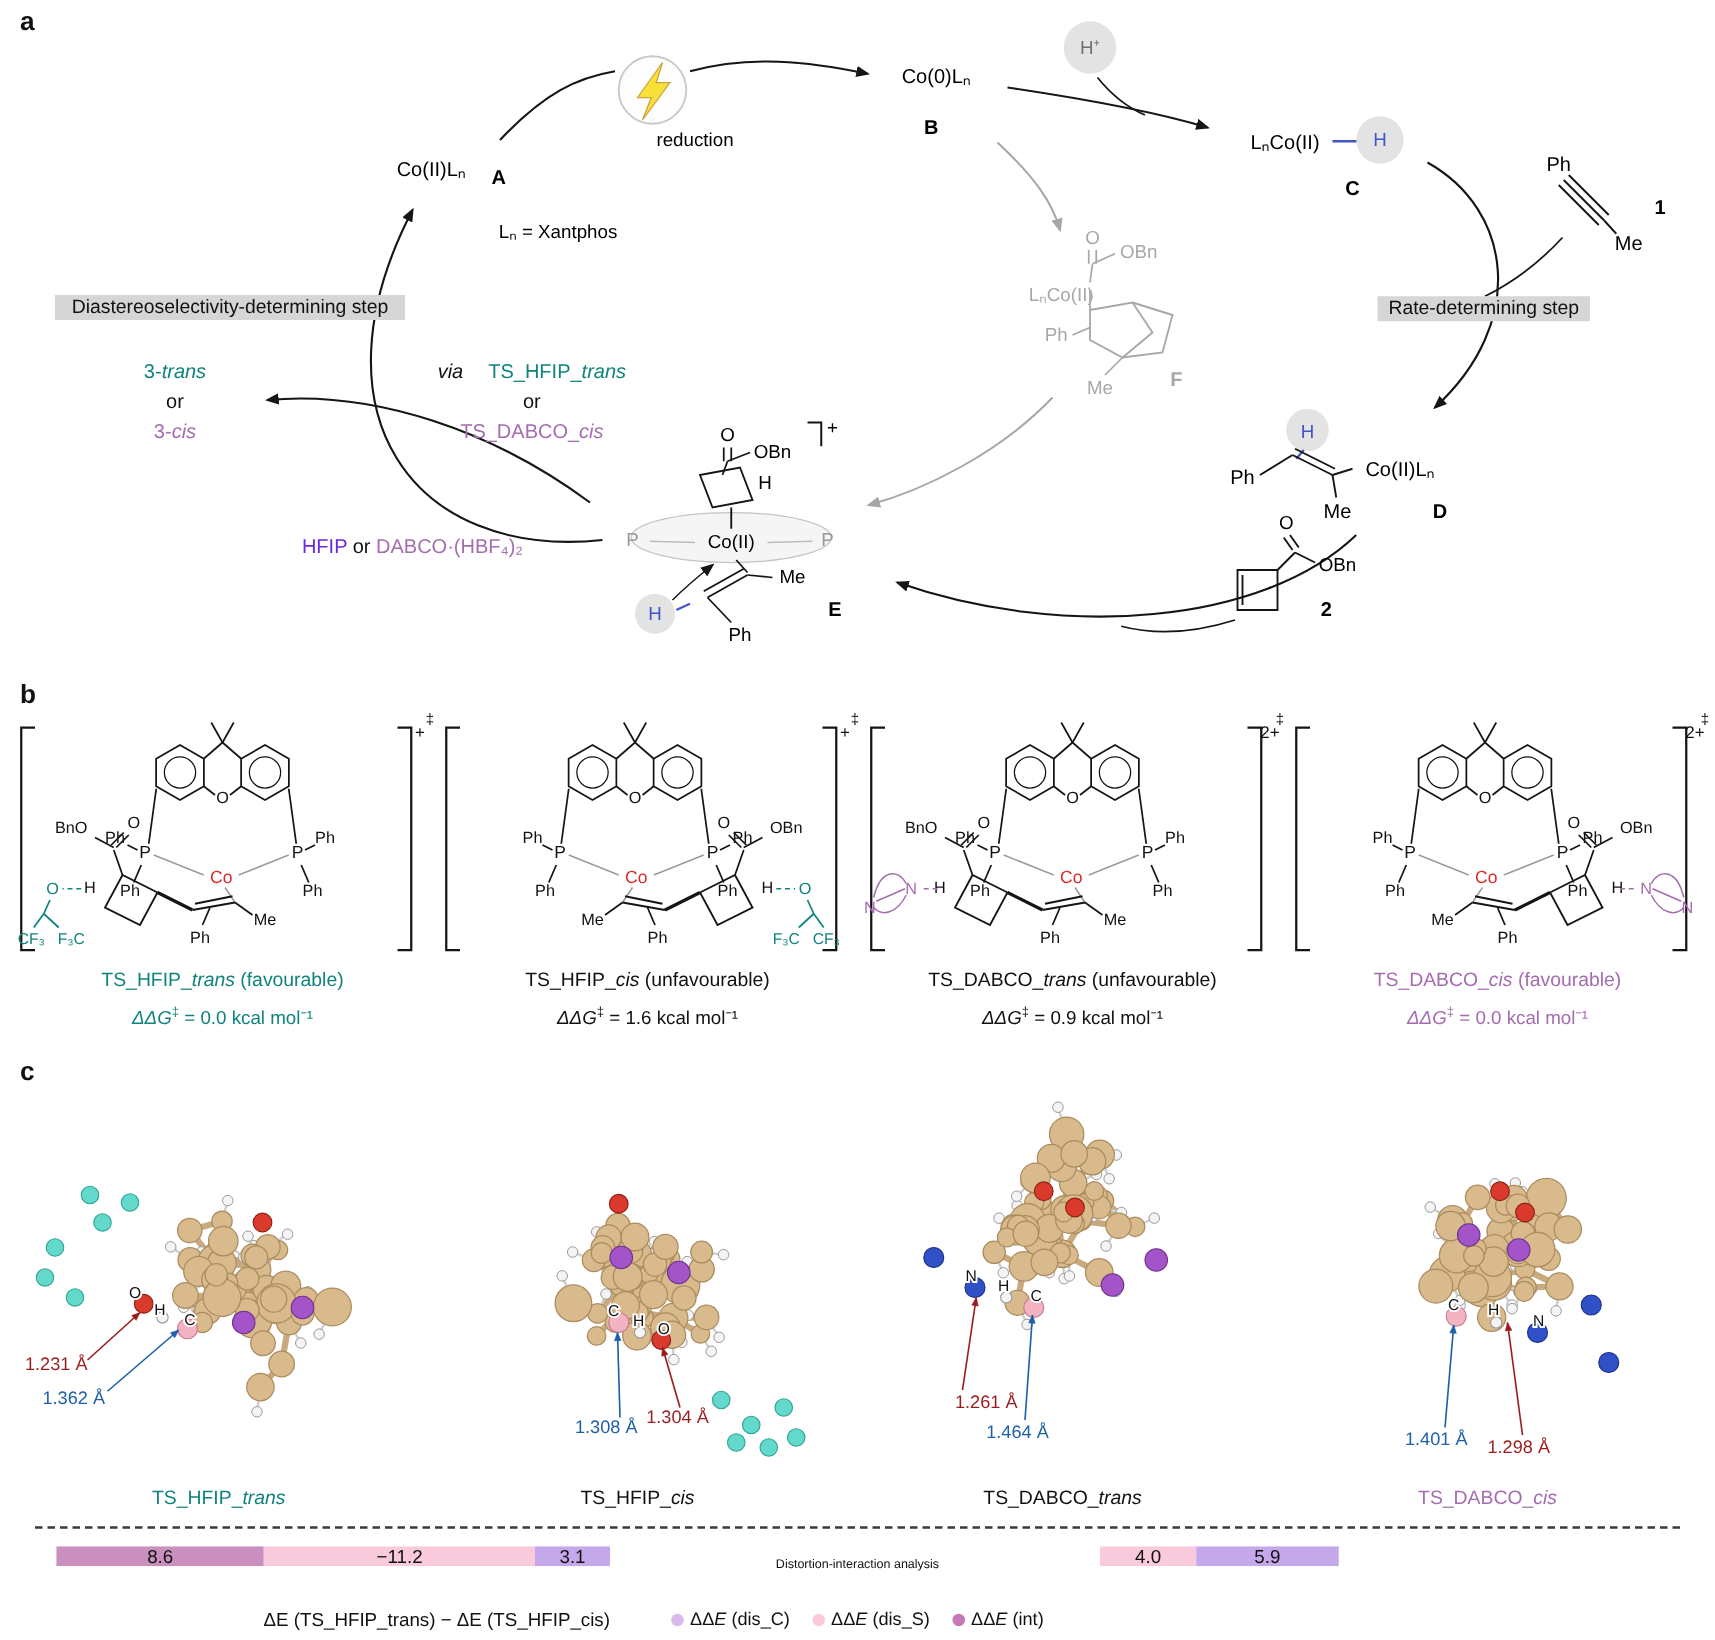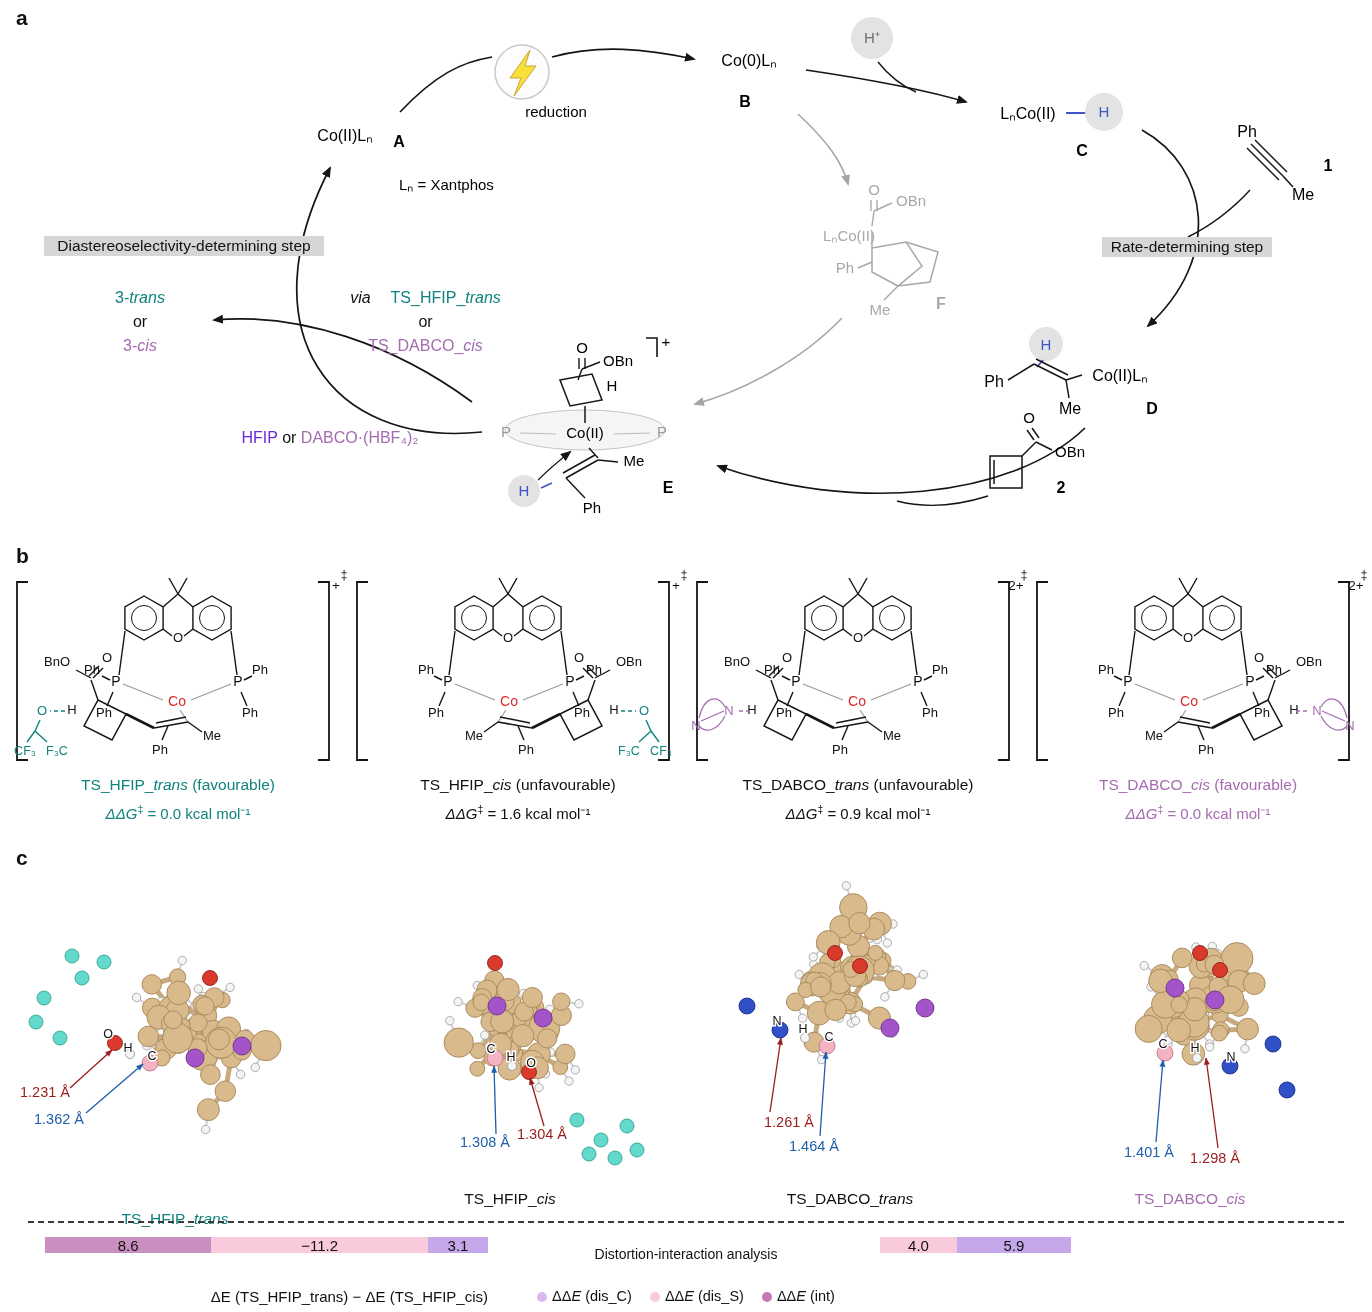--- a/index.html
+++ b/index.html
@@ -1087,7 +1087,7 @@
   <span class="ann" style="left: 1124px; top: 1144px; color: rgb(30, 95, 169);">1.401 Å</span>
   <span class="ann" style="left: 1190px; top: 1150px; color: rgb(155, 28, 28);">1.298 Å</span>
 
-  <div class="c-name" style="left: 10px; top: 1190px; width: 330px; color: rgb(16, 131, 126); margin-top: 20px;"><span>TS_HFIP_</span><i>trans</i></div>
+  <div class="c-name" style="left: 10px; top: 1190px; width: 330px; color: rgb(16, 131, 126);"><span>TS_HFIP_</span><i>trans</i></div>
   <div class="c-name" style="left: 345px; top: 1190px; width: 330px; color: rgb(17, 17, 17);"><span>TS_HFIP_</span><i>cis</i></div>
   <div class="c-name" style="left: 685px; top: 1190px; width: 330px; color: rgb(17, 17, 17);"><span>TS_DABCO_</span><i>trans</i></div>
   <div class="c-name" style="left: 1025px; top: 1190px; width: 330px; color: rgb(165, 108, 176);"><span>TS_DABCO_</span><i>cis</i></div>

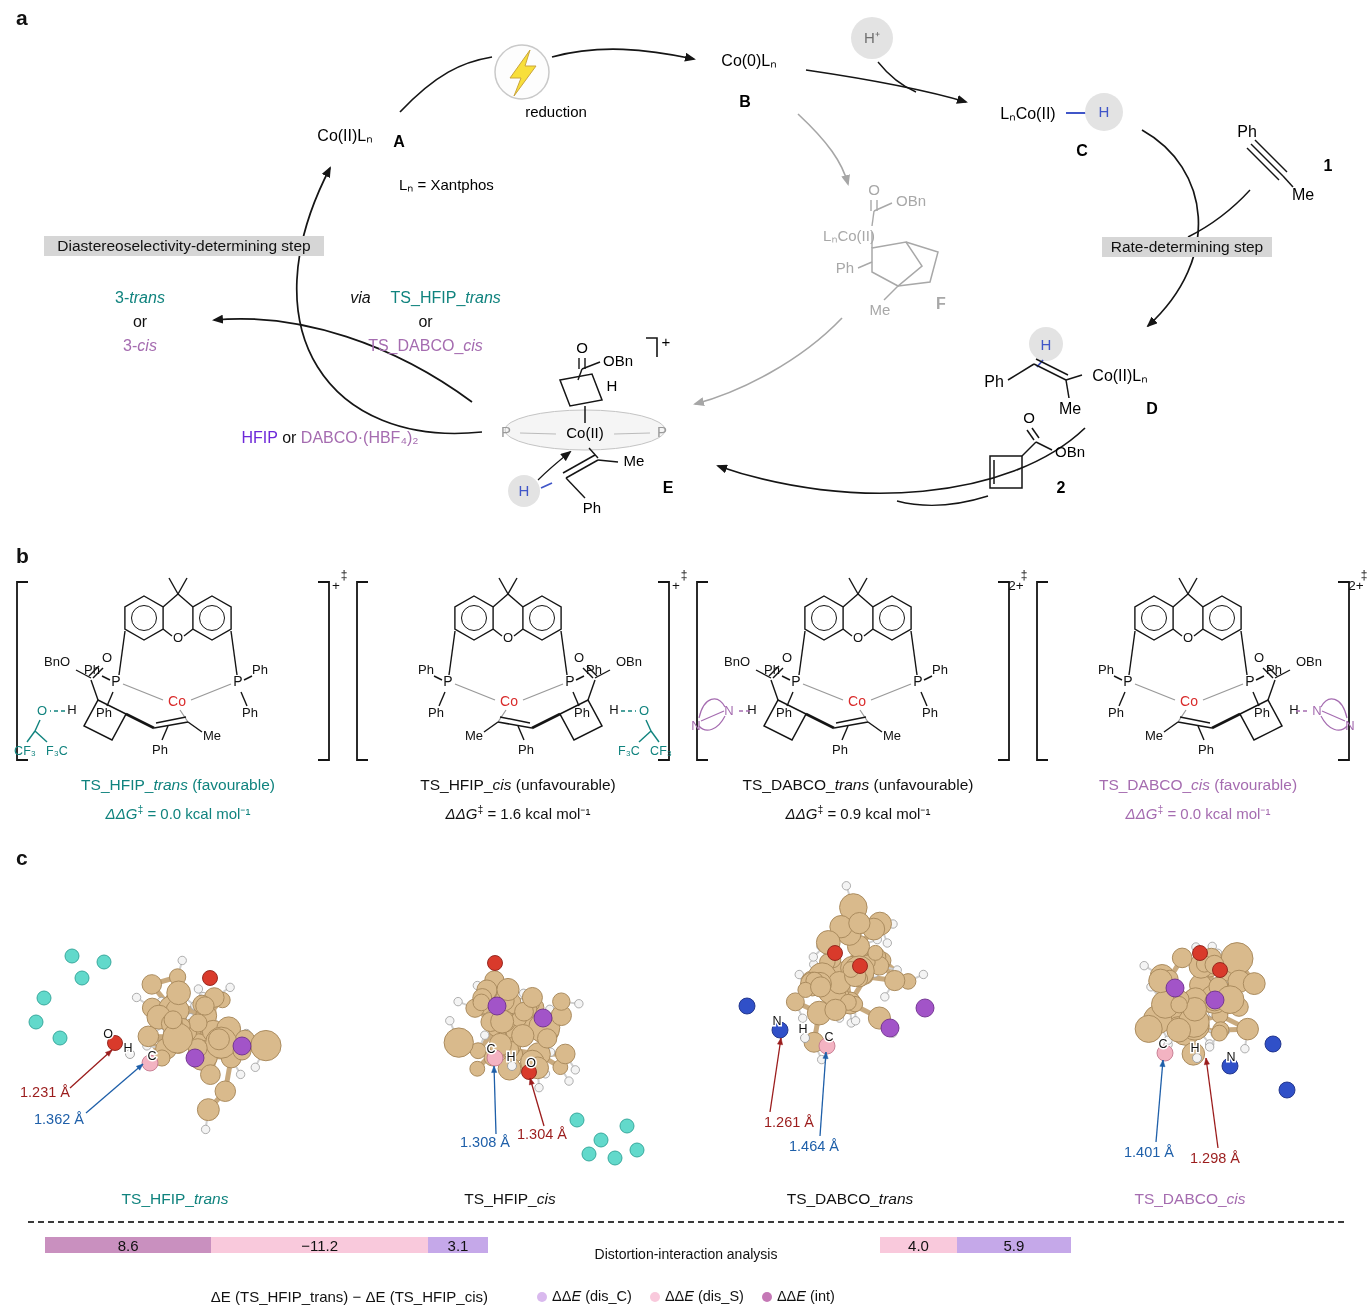--- a/index.html
+++ b/index.html
@@ -16,7 +16,7 @@
   .bar{position:absolute;height:16px;display:flex;overflow:hidden}
   .bar-seg{height:100%;display:flex;align-items:center;justify-content:center;font-size:15px;color:#111}
   .bar-caption{position:absolute;text-align:right;font-size:15px}
-  .analysis-title{position:absolute;text-align:center;font-size:14px}
+  .analysis-title{position:absolute;text-align:center;font-size:10px}
   .legend{position:absolute;display:flex;gap:18px;justify-content:center;align-items:center;font-size:14.5px}
   .legend .dot{width:10px;height:10px;border-radius:50%;display:inline-block;margin-right:5px;vertical-align:middle}
   .ann{position:absolute;font-size:14.5px;white-space:nowrap}

